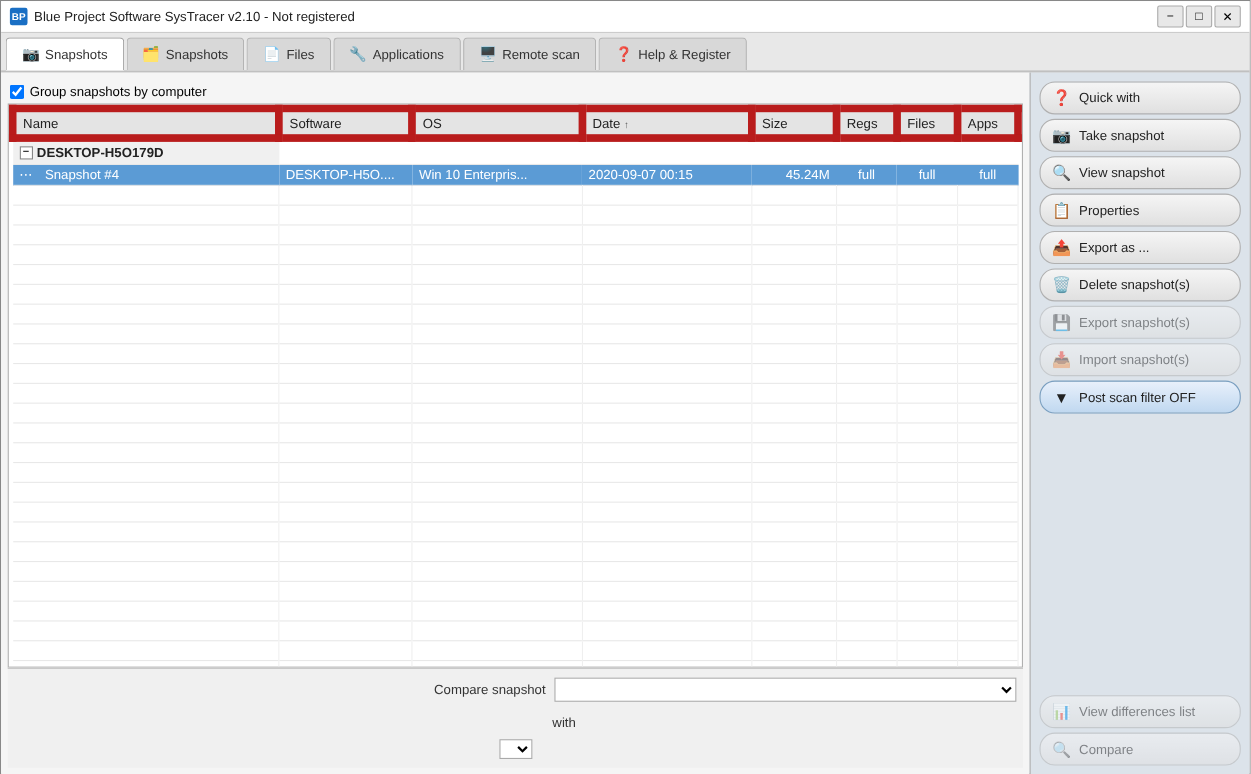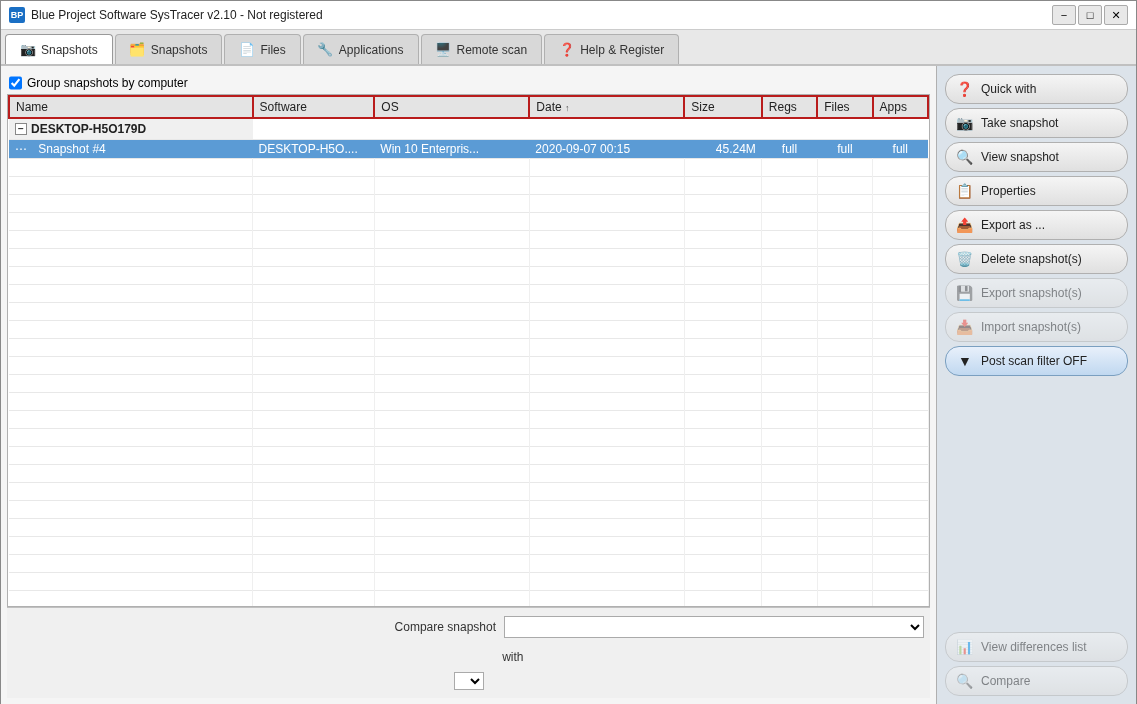--- a/index.html
+++ b/index.html
@@ -102,6 +102,7 @@
 
     .group-checkbox-row {
       display: flex;
+      align-items: center;
       gap: 5px;
       padding: 4px 2px;
       font-size: 12px;

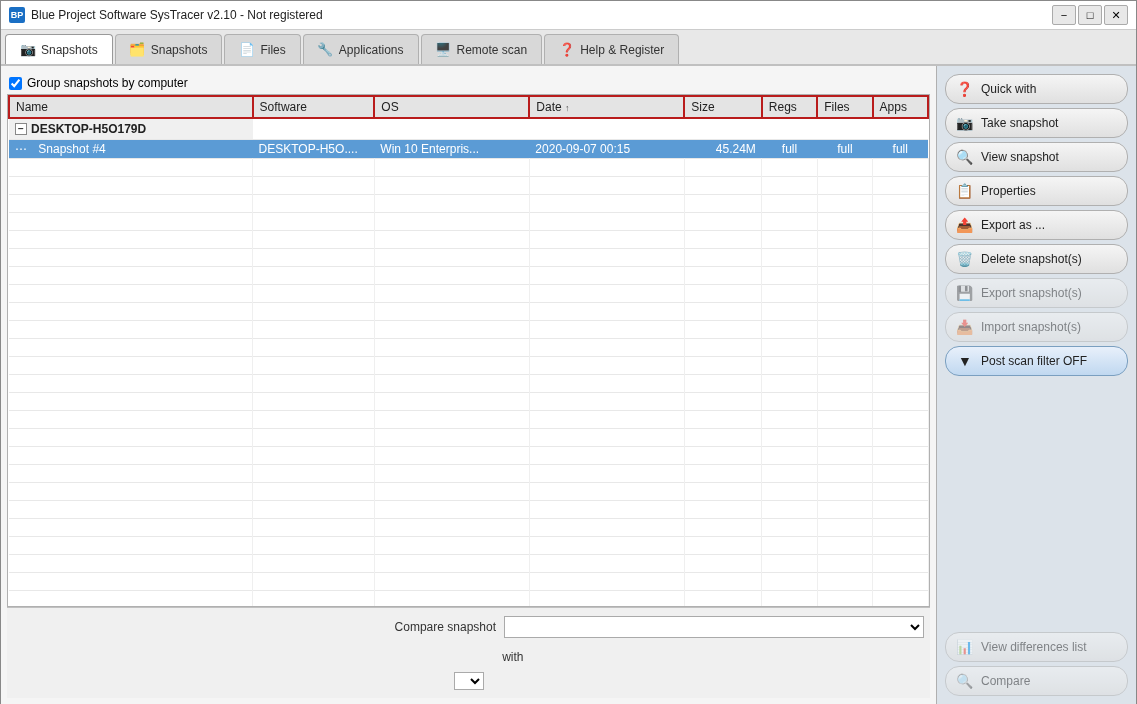--- a/index.html
+++ b/index.html
@@ -126,7 +126,7 @@
     }
 
     .snapshot-table thead th {
-      border: 2px solid #b91c1c;
+      border: 7px solid #b91c1c;
       padding: 3px 6px;
       text-align: left;
       font-weight: normal;

